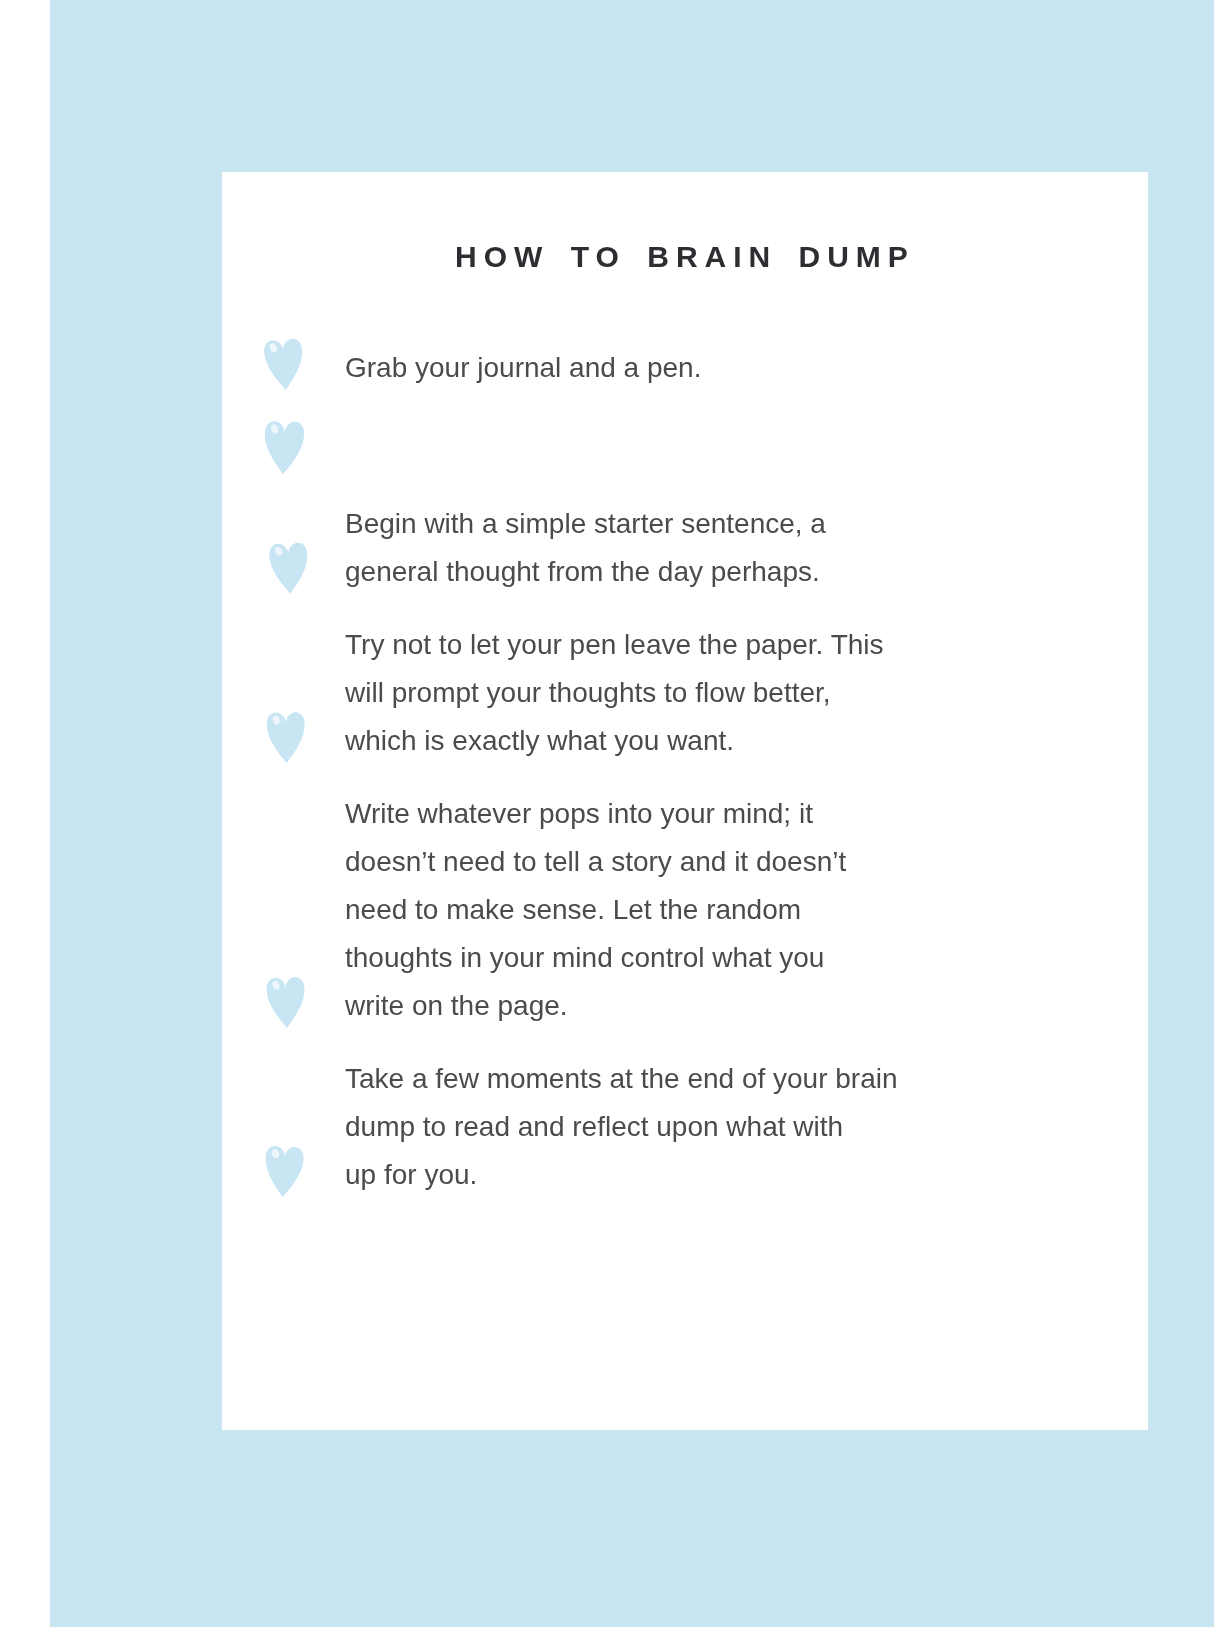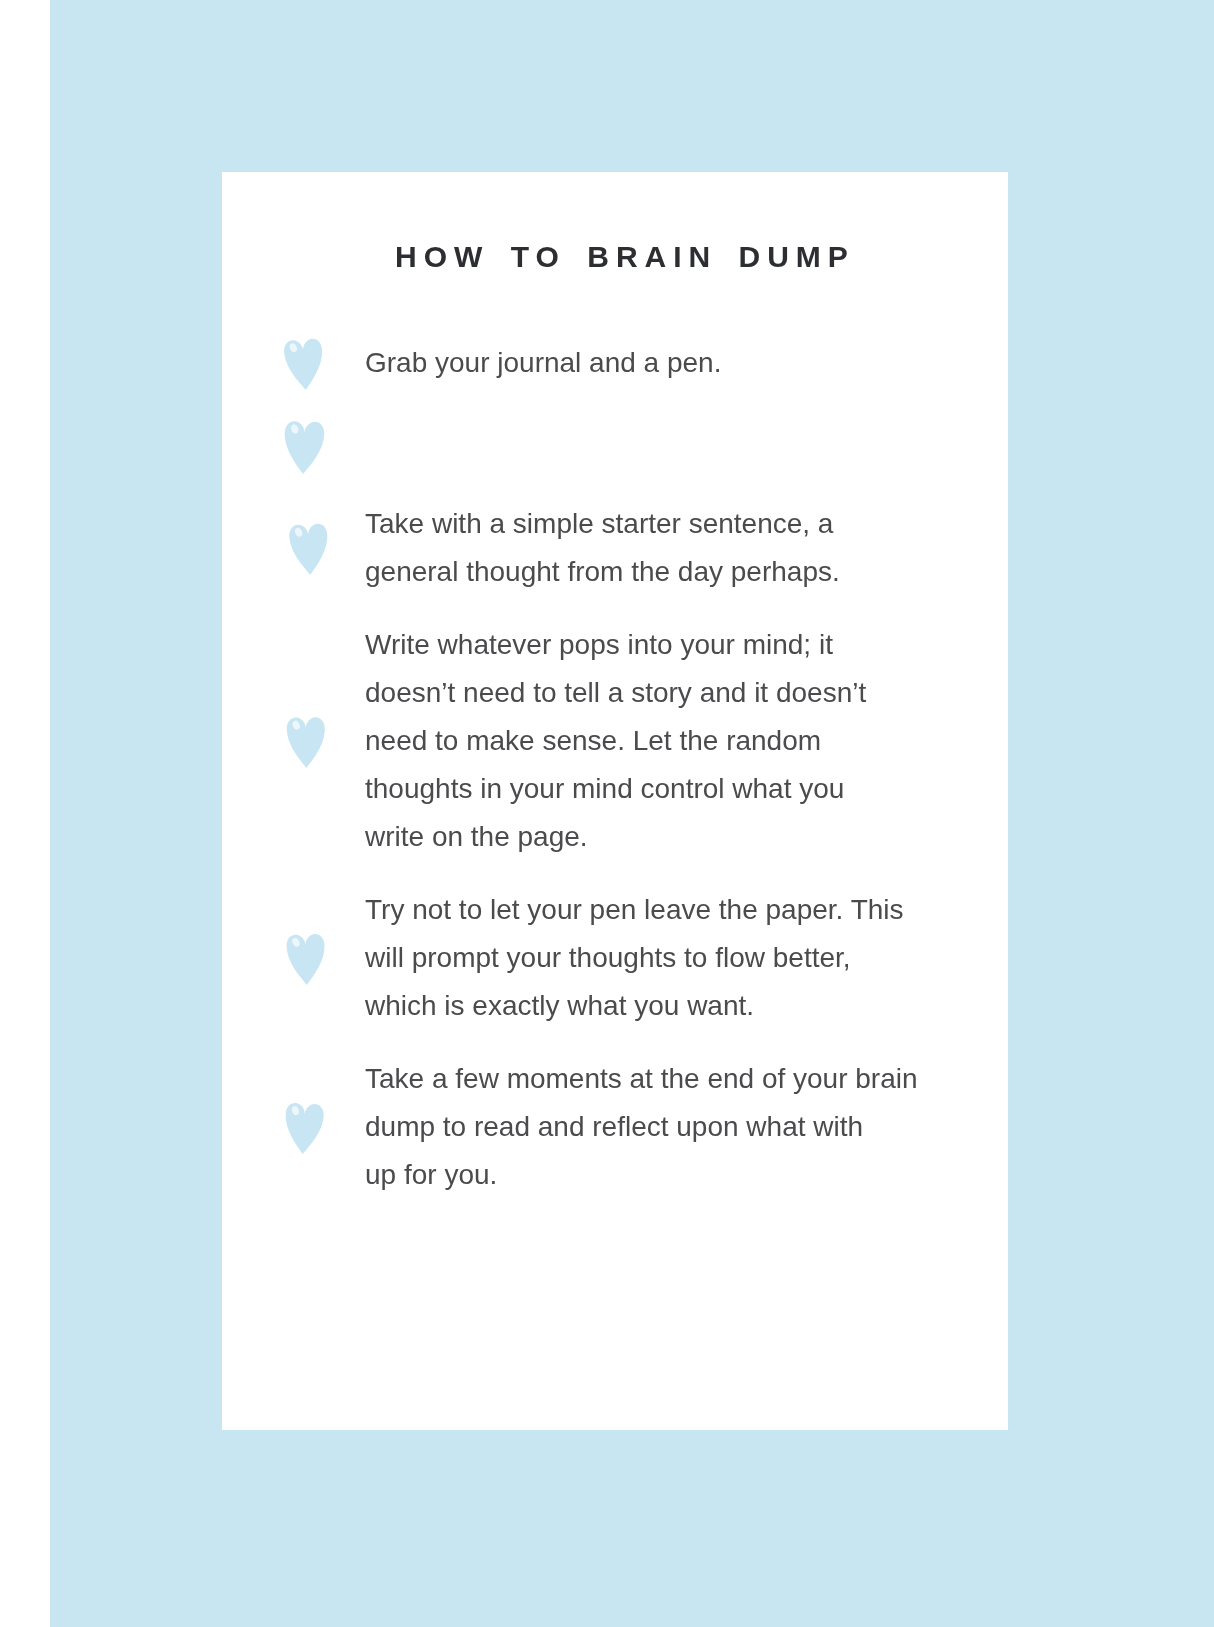--- a/index.html
+++ b/index.html
@@ -36,11 +36,10 @@
     position: absolute;
     left: 172px;  
     top: 172px;
-    width: 786px;
+    width: 926px;
     height: 1258px;
     background: var(--card_white);
     padding-top: 64px;
-    padding-left: 20px;
   }
   .title {
     margin: 0 0 56px 0;

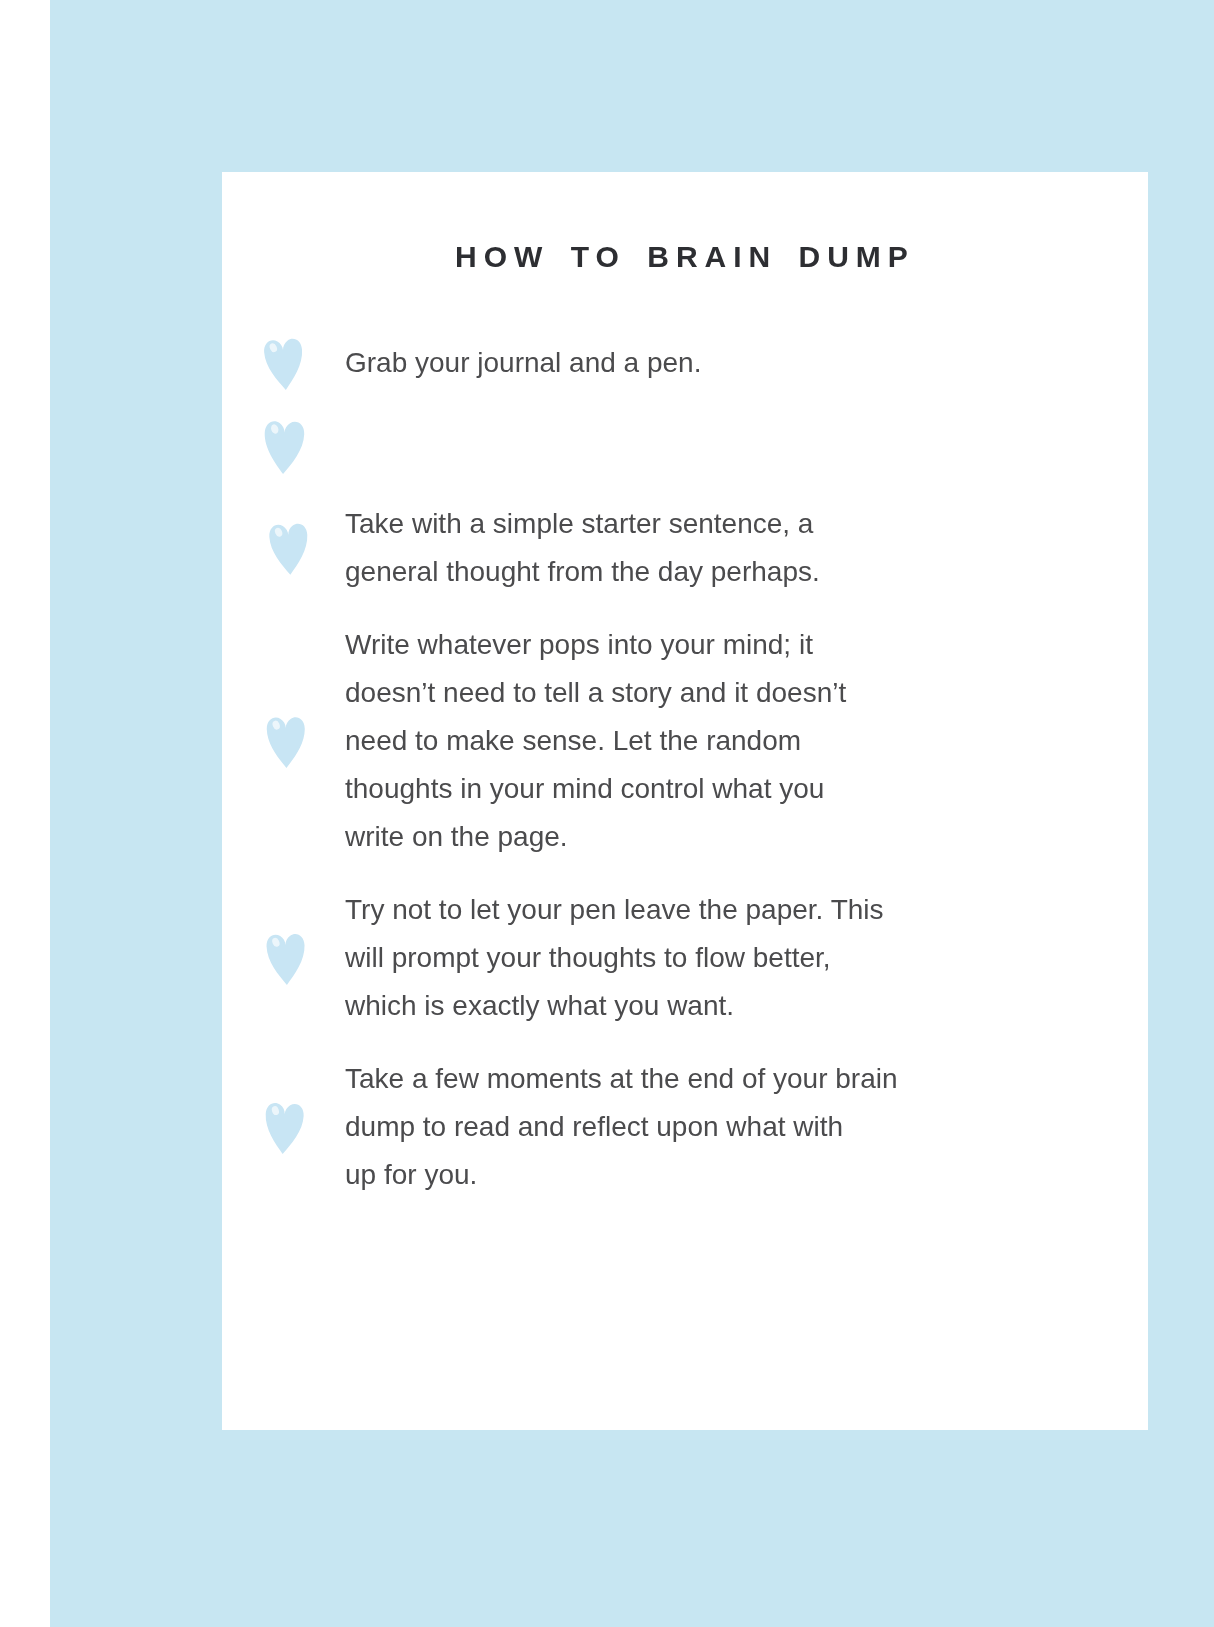--- a/index.html
+++ b/index.html
@@ -56,7 +56,7 @@
   }
   .item {
     display: flex;
-    align-items: center;
+    align-items: flex-end;
     margin-bottom: 25px;
   }
   .heart {

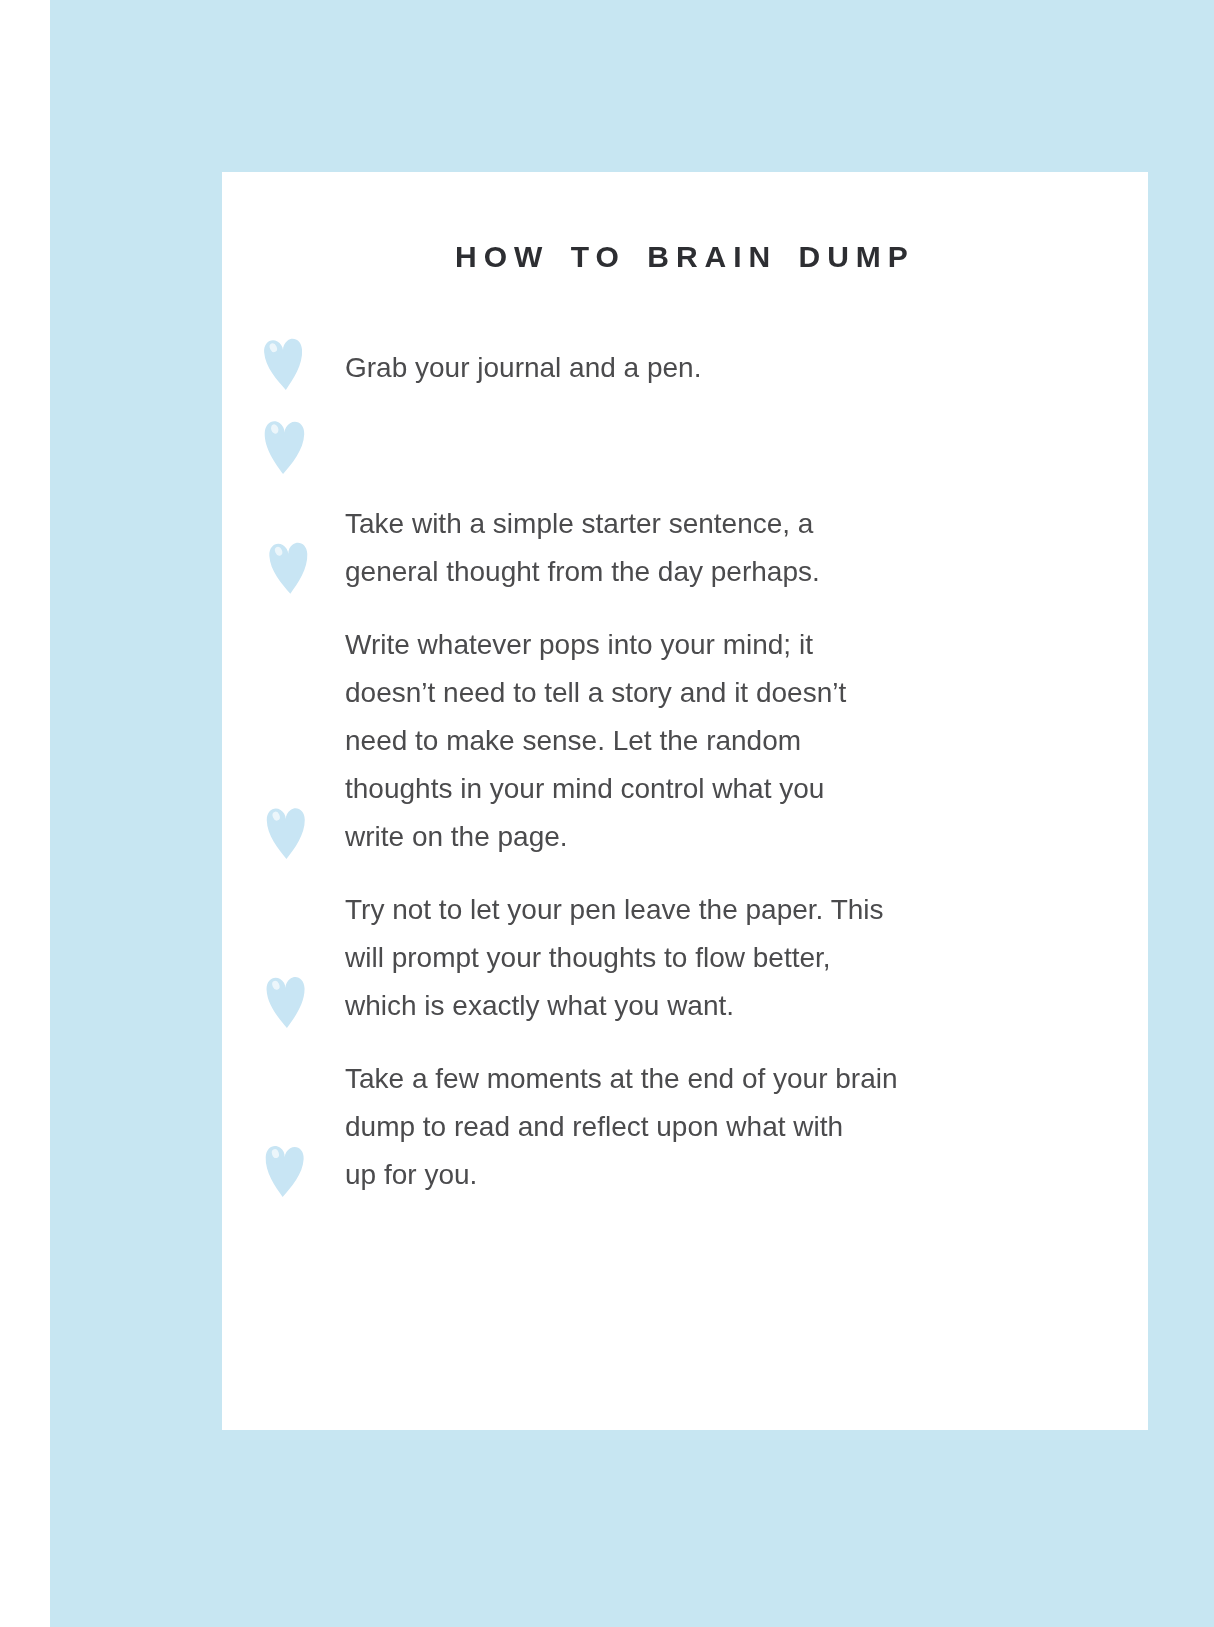--- a/index.html
+++ b/index.html
@@ -120,7 +120,7 @@
             <ellipse class="shine" cx="12.5" cy="11" rx="3.4" ry="4.6" transform="rotate(-22 12.5 11)"></ellipse>
           </svg>
         </span>
-        <p class="item-text">Take with a simple starter sentence, a
+        <p class="item-text">Begin with a simple starter sentence, a
 general thought from the day perhaps.</p>
       </div>
 

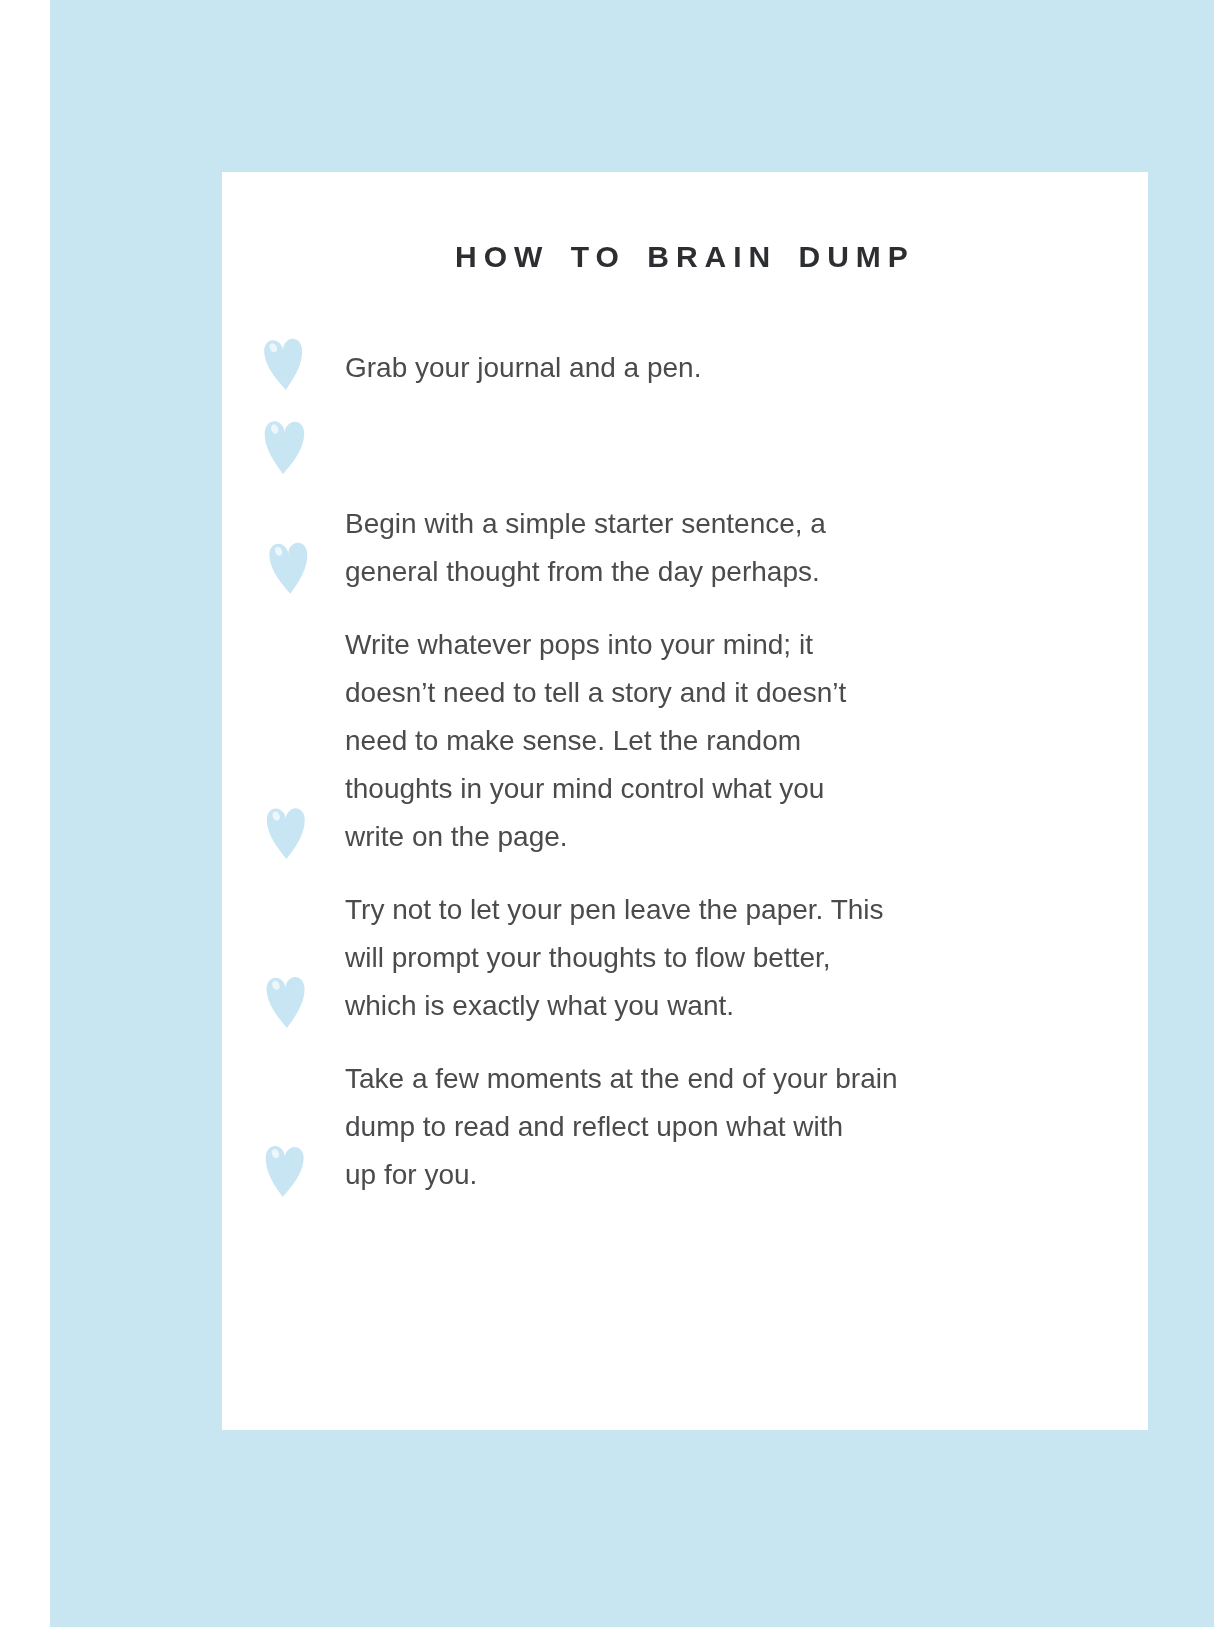--- a/index.html
+++ b/index.html
@@ -131,11 +131,9 @@
             <ellipse class="shine" cx="12.5" cy="11" rx="3.4" ry="4.6" transform="rotate(-22 12.5 11)"></ellipse>
           </svg>
         </span>
-        <p class="item-text">Write whatever pops into your mind; it
-doesn’t need to tell a story and it doesn’t
-need to make sense. Let the random
-thoughts in your mind control what you
-write on the page.</p>
+        <p class="item-text">Try not to let your pen leave the paper. This
+will prompt your thoughts to flow better,
+which is exactly what you want.</p>
       </div>
 
       <div class="item">
@@ -145,9 +143,11 @@
             <ellipse class="shine" cx="12.5" cy="11" rx="3.4" ry="4.6" transform="rotate(-22 12.5 11)"></ellipse>
           </svg>
         </span>
-        <p class="item-text">Try not to let your pen leave the paper. This
-will prompt your thoughts to flow better,
-which is exactly what you want.</p>
+        <p class="item-text">Write whatever pops into your mind; it
+doesn’t need to tell a story and it doesn’t
+need to make sense. Let the random
+thoughts in your mind control what you
+write on the page.</p>
       </div>
 
       <div class="item">

